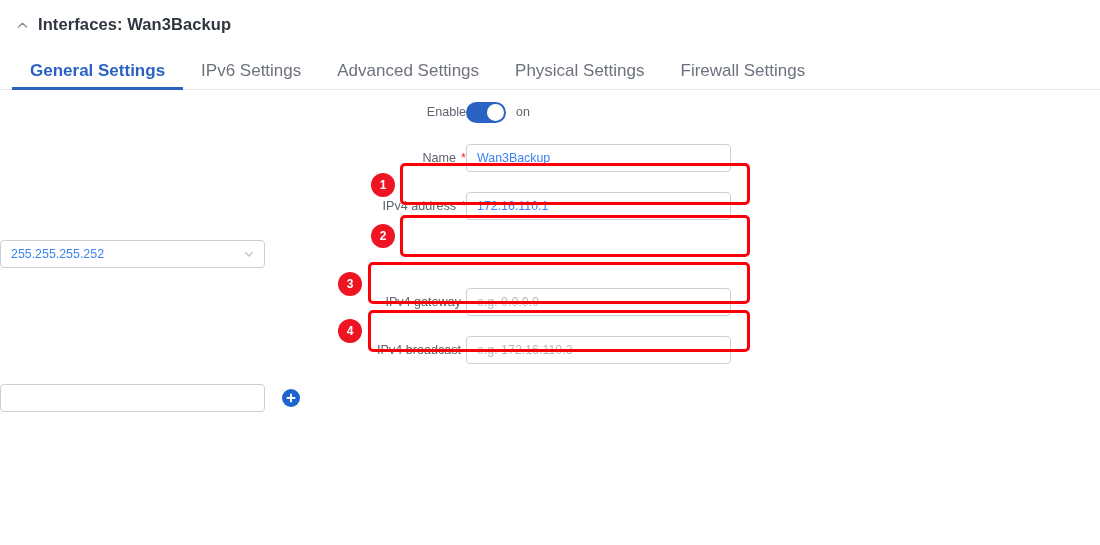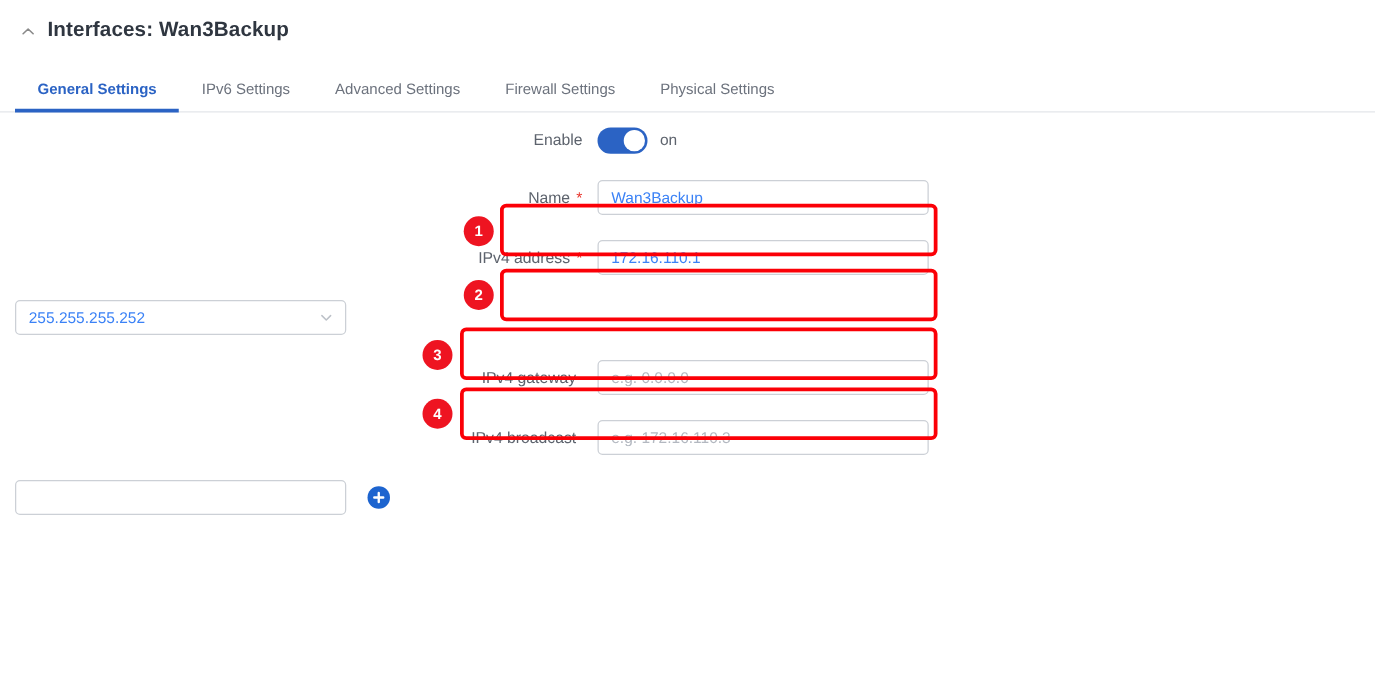--- a/index.html
+++ b/index.html
@@ -35,7 +35,7 @@
   .tab {
     position: relative; height: 37px; padding: 0 18px;
     display: flex; align-items: center;
-    font-size: 12px; color: #6c727d; cursor: pointer; white-space: nowrap;
+    font-size: 17px; color: #6c727d; cursor: pointer; white-space: nowrap;
   }
   .tab.active { color: #2b63c4; font-weight: bold; }
   .tab.active::after {

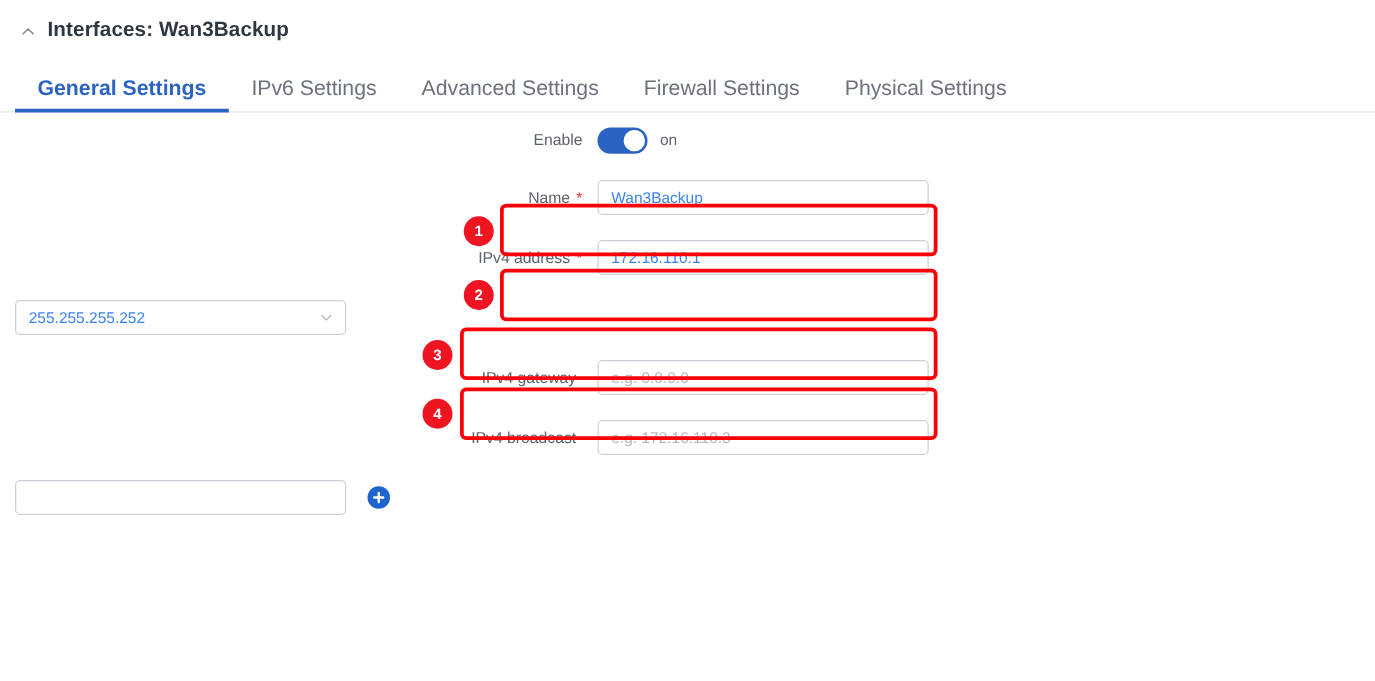--- a/index.html
+++ b/index.html
@@ -120,8 +120,8 @@
     <div class="tab active">General Settings</div>
     <div class="tab">IPv6 Settings</div>
     <div class="tab">Advanced Settings</div>
+    <div class="tab">Physical Settings</div>
     <div class="tab">Firewall Settings</div>
-    <div class="tab">Physical Settings</div>
   </div>
 
   <div class="form">

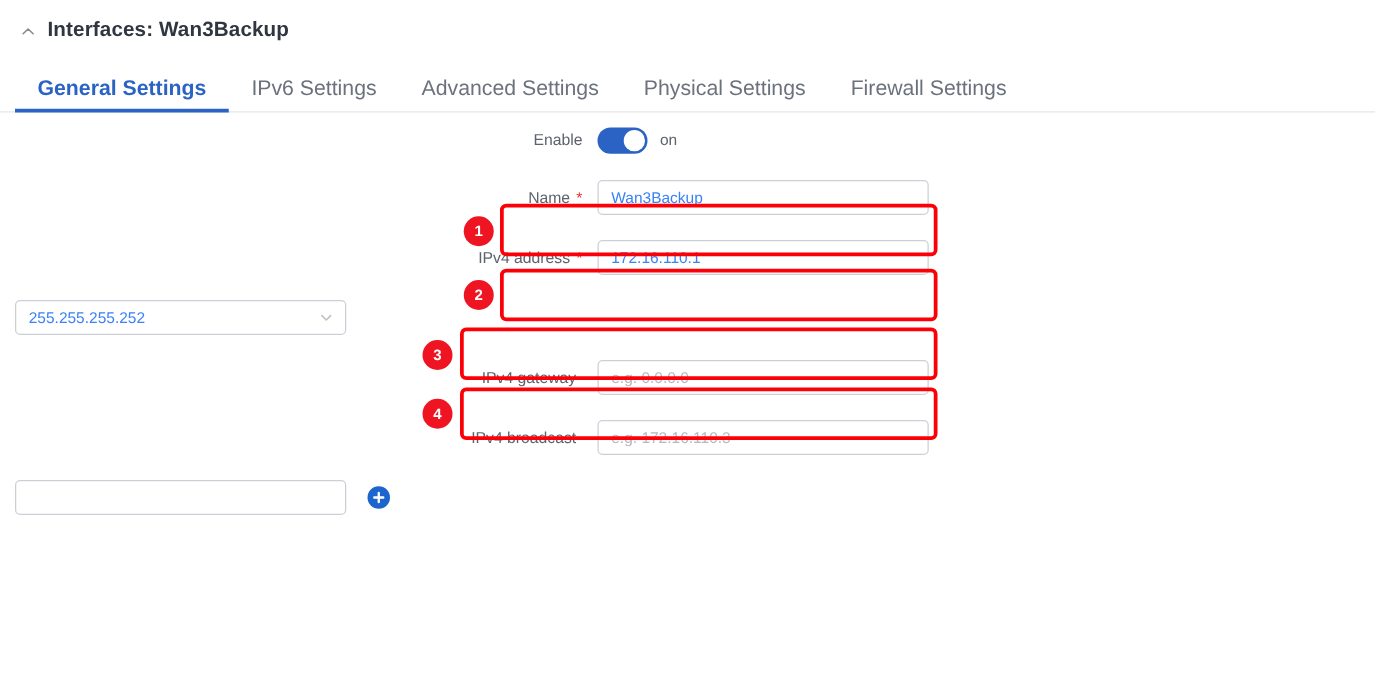--- a/index.html
+++ b/index.html
@@ -54,7 +54,7 @@
     font-size: 12.6px; color: #5d636d; white-space: nowrap;
   }
   .req { color: #e8332a; margin-left: 5px; font-size: 12.6px; }
-  .ctrl { margin-left: 12px; position: relative; }
+  .ctrl { position: relative; }
 
   input.field, .select {
     width: 265px; height: 28px;

